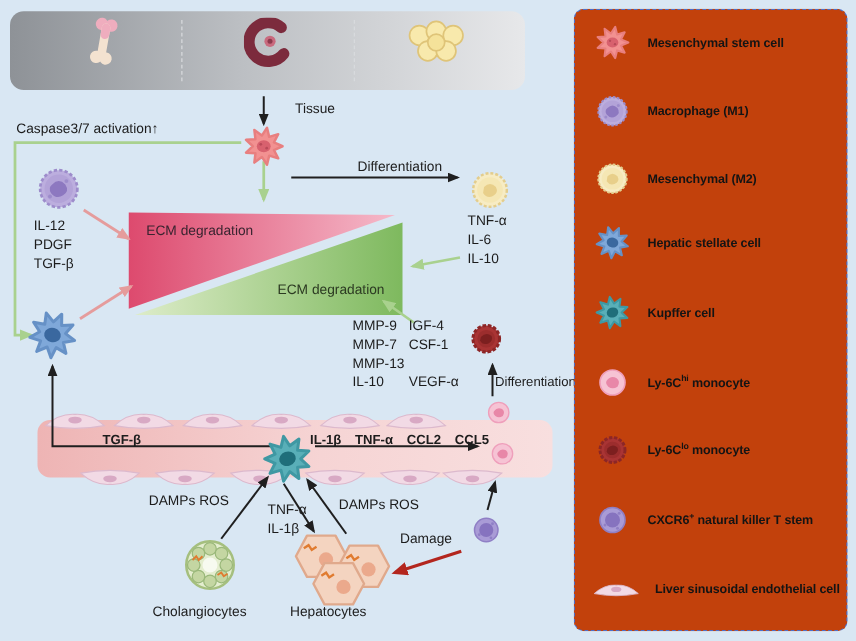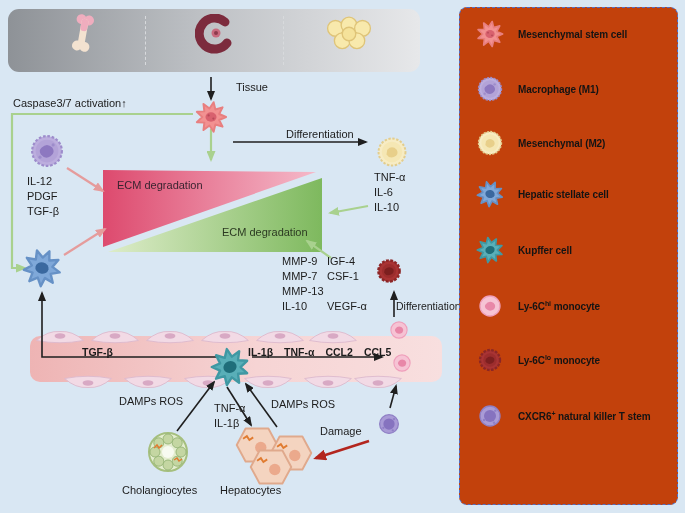--- a/index.html
+++ b/index.html
@@ -349,6 +349,12 @@
         </svg>
       <div class="lg-lb"><span>CXCR6</span><sup>+</sup><span> natural killer T stem</span></div>
     </div>
+    <div class="lg-row" style="top:446px">
+      <svg class="lg-ic" style="width:38px;height:15px">
+          <use href="#sym-lsec" width="100%" height="100%"></use>
+        </svg>
+      <div class="lg-lb"><span>Liver sinusoidal endothelial cell</span><sup></sup><span></span></div>
+    </div>
   </div>
 
 </div>

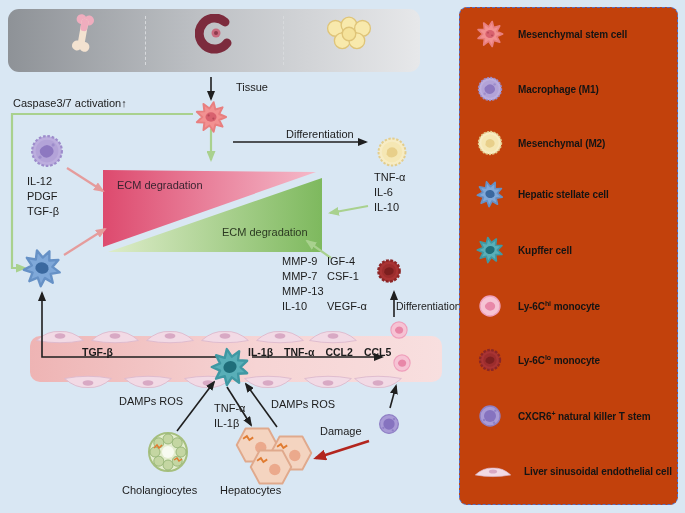--- a/index.html
+++ b/index.html
@@ -298,7 +298,7 @@
   <div class="lbl" style="left:271px;top:398px">DAMPs ROS</div>
   <div class="lbl" style="left:320px;top:425px">Damage</div>
   <div class="lbl" style="left:122px;top:484px">Cholangiocytes</div>
-  <div class="lbl" style="left:220px;top:484px">Hepatocytes</div>
+  <div class="lbl" style="left:232px;top:484px">Hepatocytes</div>
 
   <div class="legend">
     <div class="lg-row" style="top:9px">

